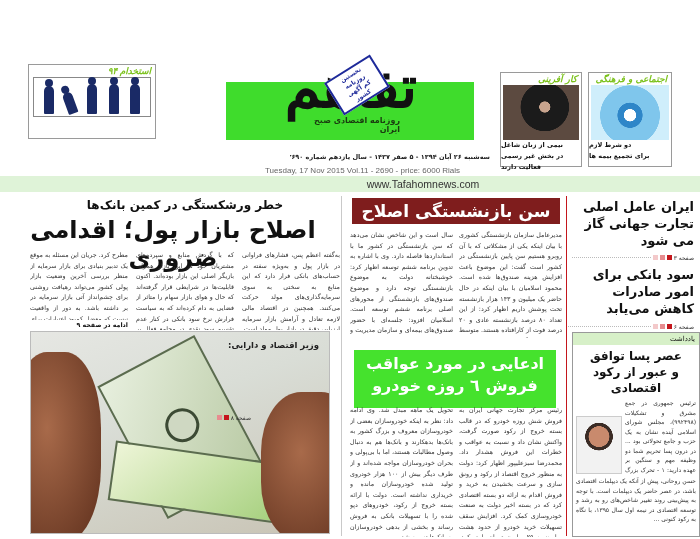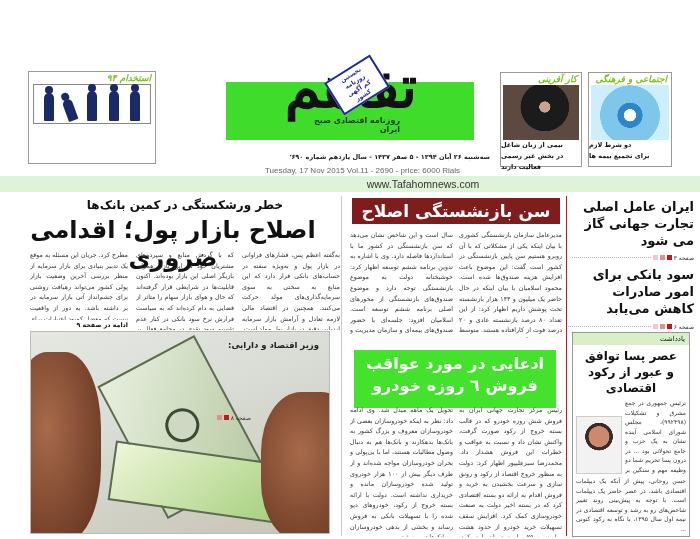--- a/index.html
+++ b/index.html
@@ -55,7 +55,7 @@
 </head>
 <body>
 
-<div class="abs teaser-box" style="left:28px; top:71px; width:128px; height:93px;">
+<div class="abs teaser-box" style="left:28px; top:64px; width:128px; height:75px;font-family:Liberation Serif, serif;">
   <div class="teaser-head rtl">استخدام ۹۴</div>
   <div class="fig-strip">
     <div class="fig" style="height:28px;"></div>

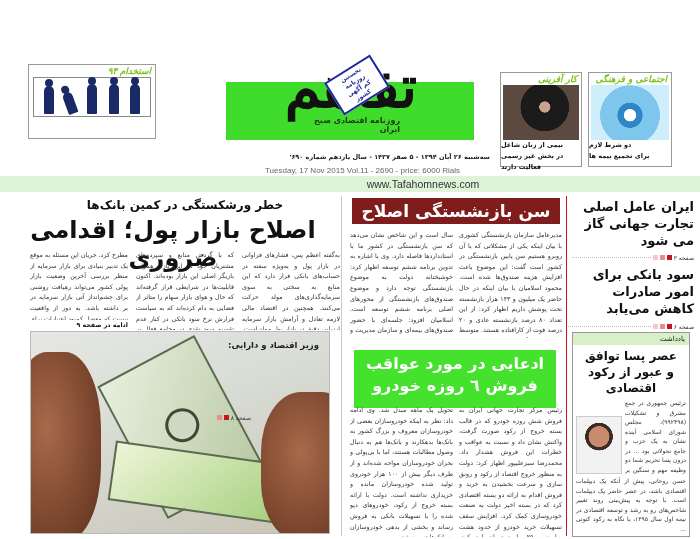--- a/index.html
+++ b/index.html
@@ -158,7 +158,7 @@
   <span class="dotline"></span>
 </div>
 
-<div class="abs note-box" style="left:572px; top:332px; width:118px; height:205px;">
+<div class="abs note-box" style="left:572px; top:332px; width:128px; height:205px;">
   <div class="note-label">یادداشت</div>
   <div class="note-title rtl" style="text-align:center; margin-top:3px;">
     <div>عصر پسا توافق</div>

